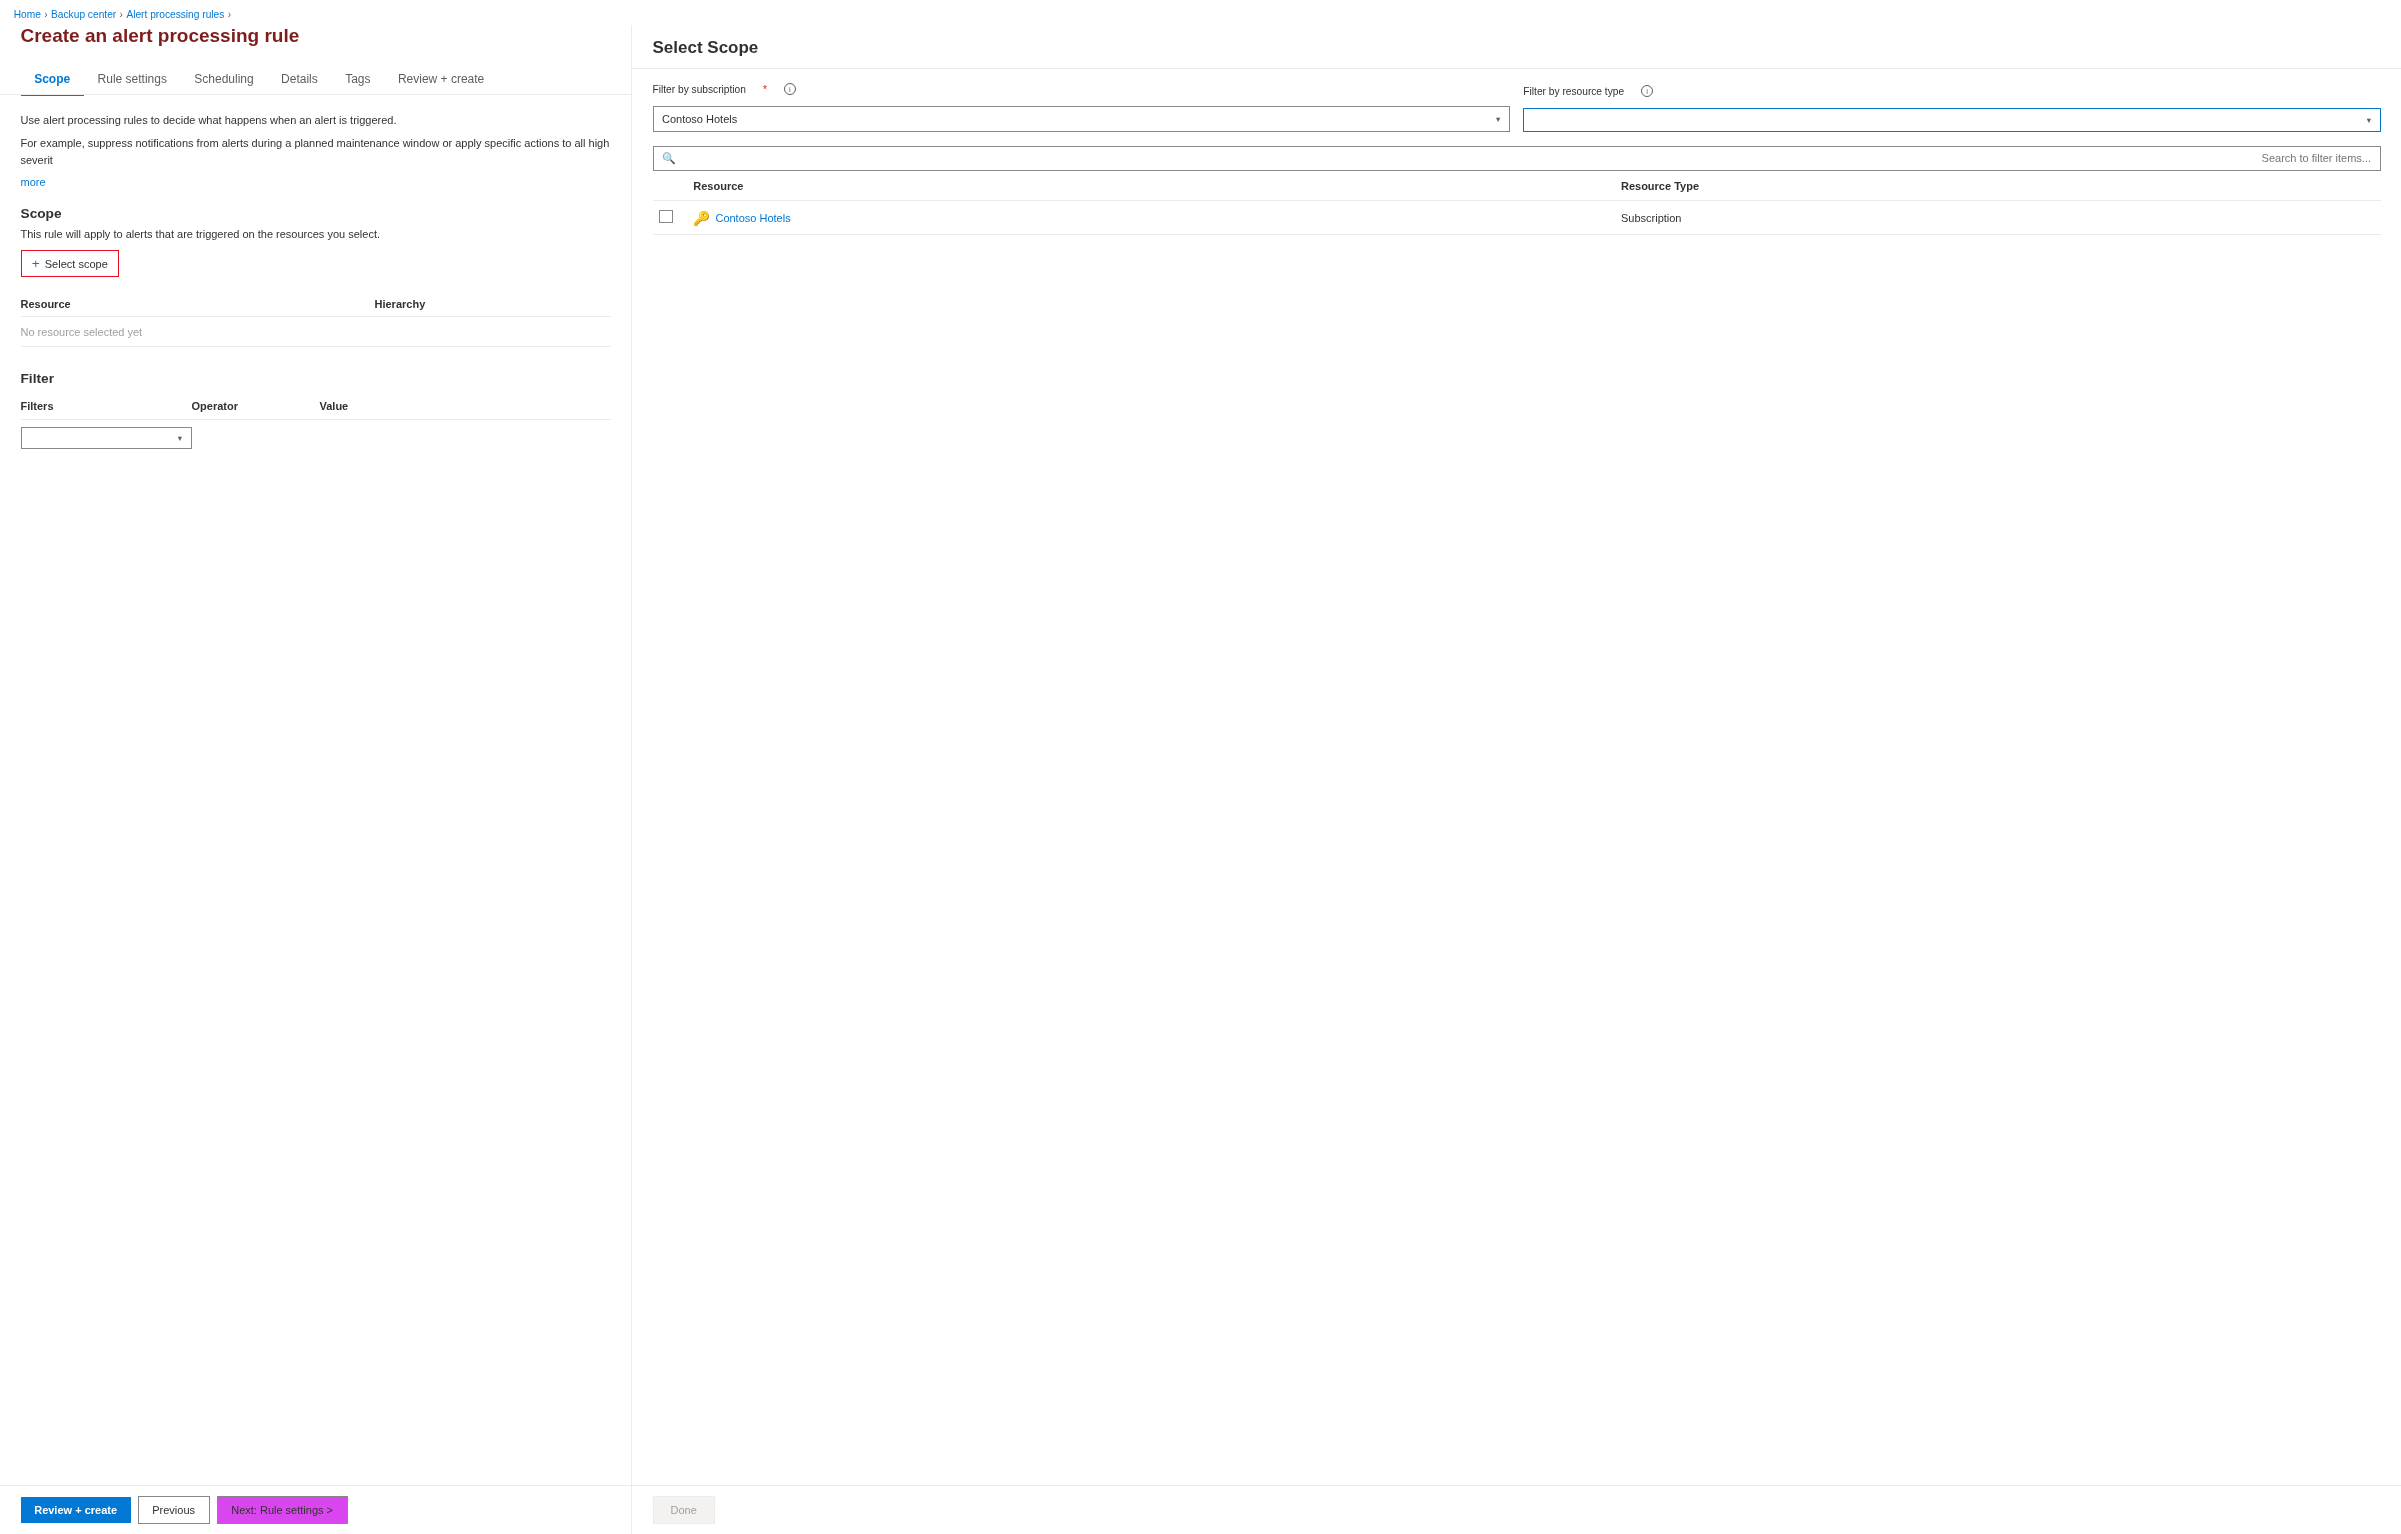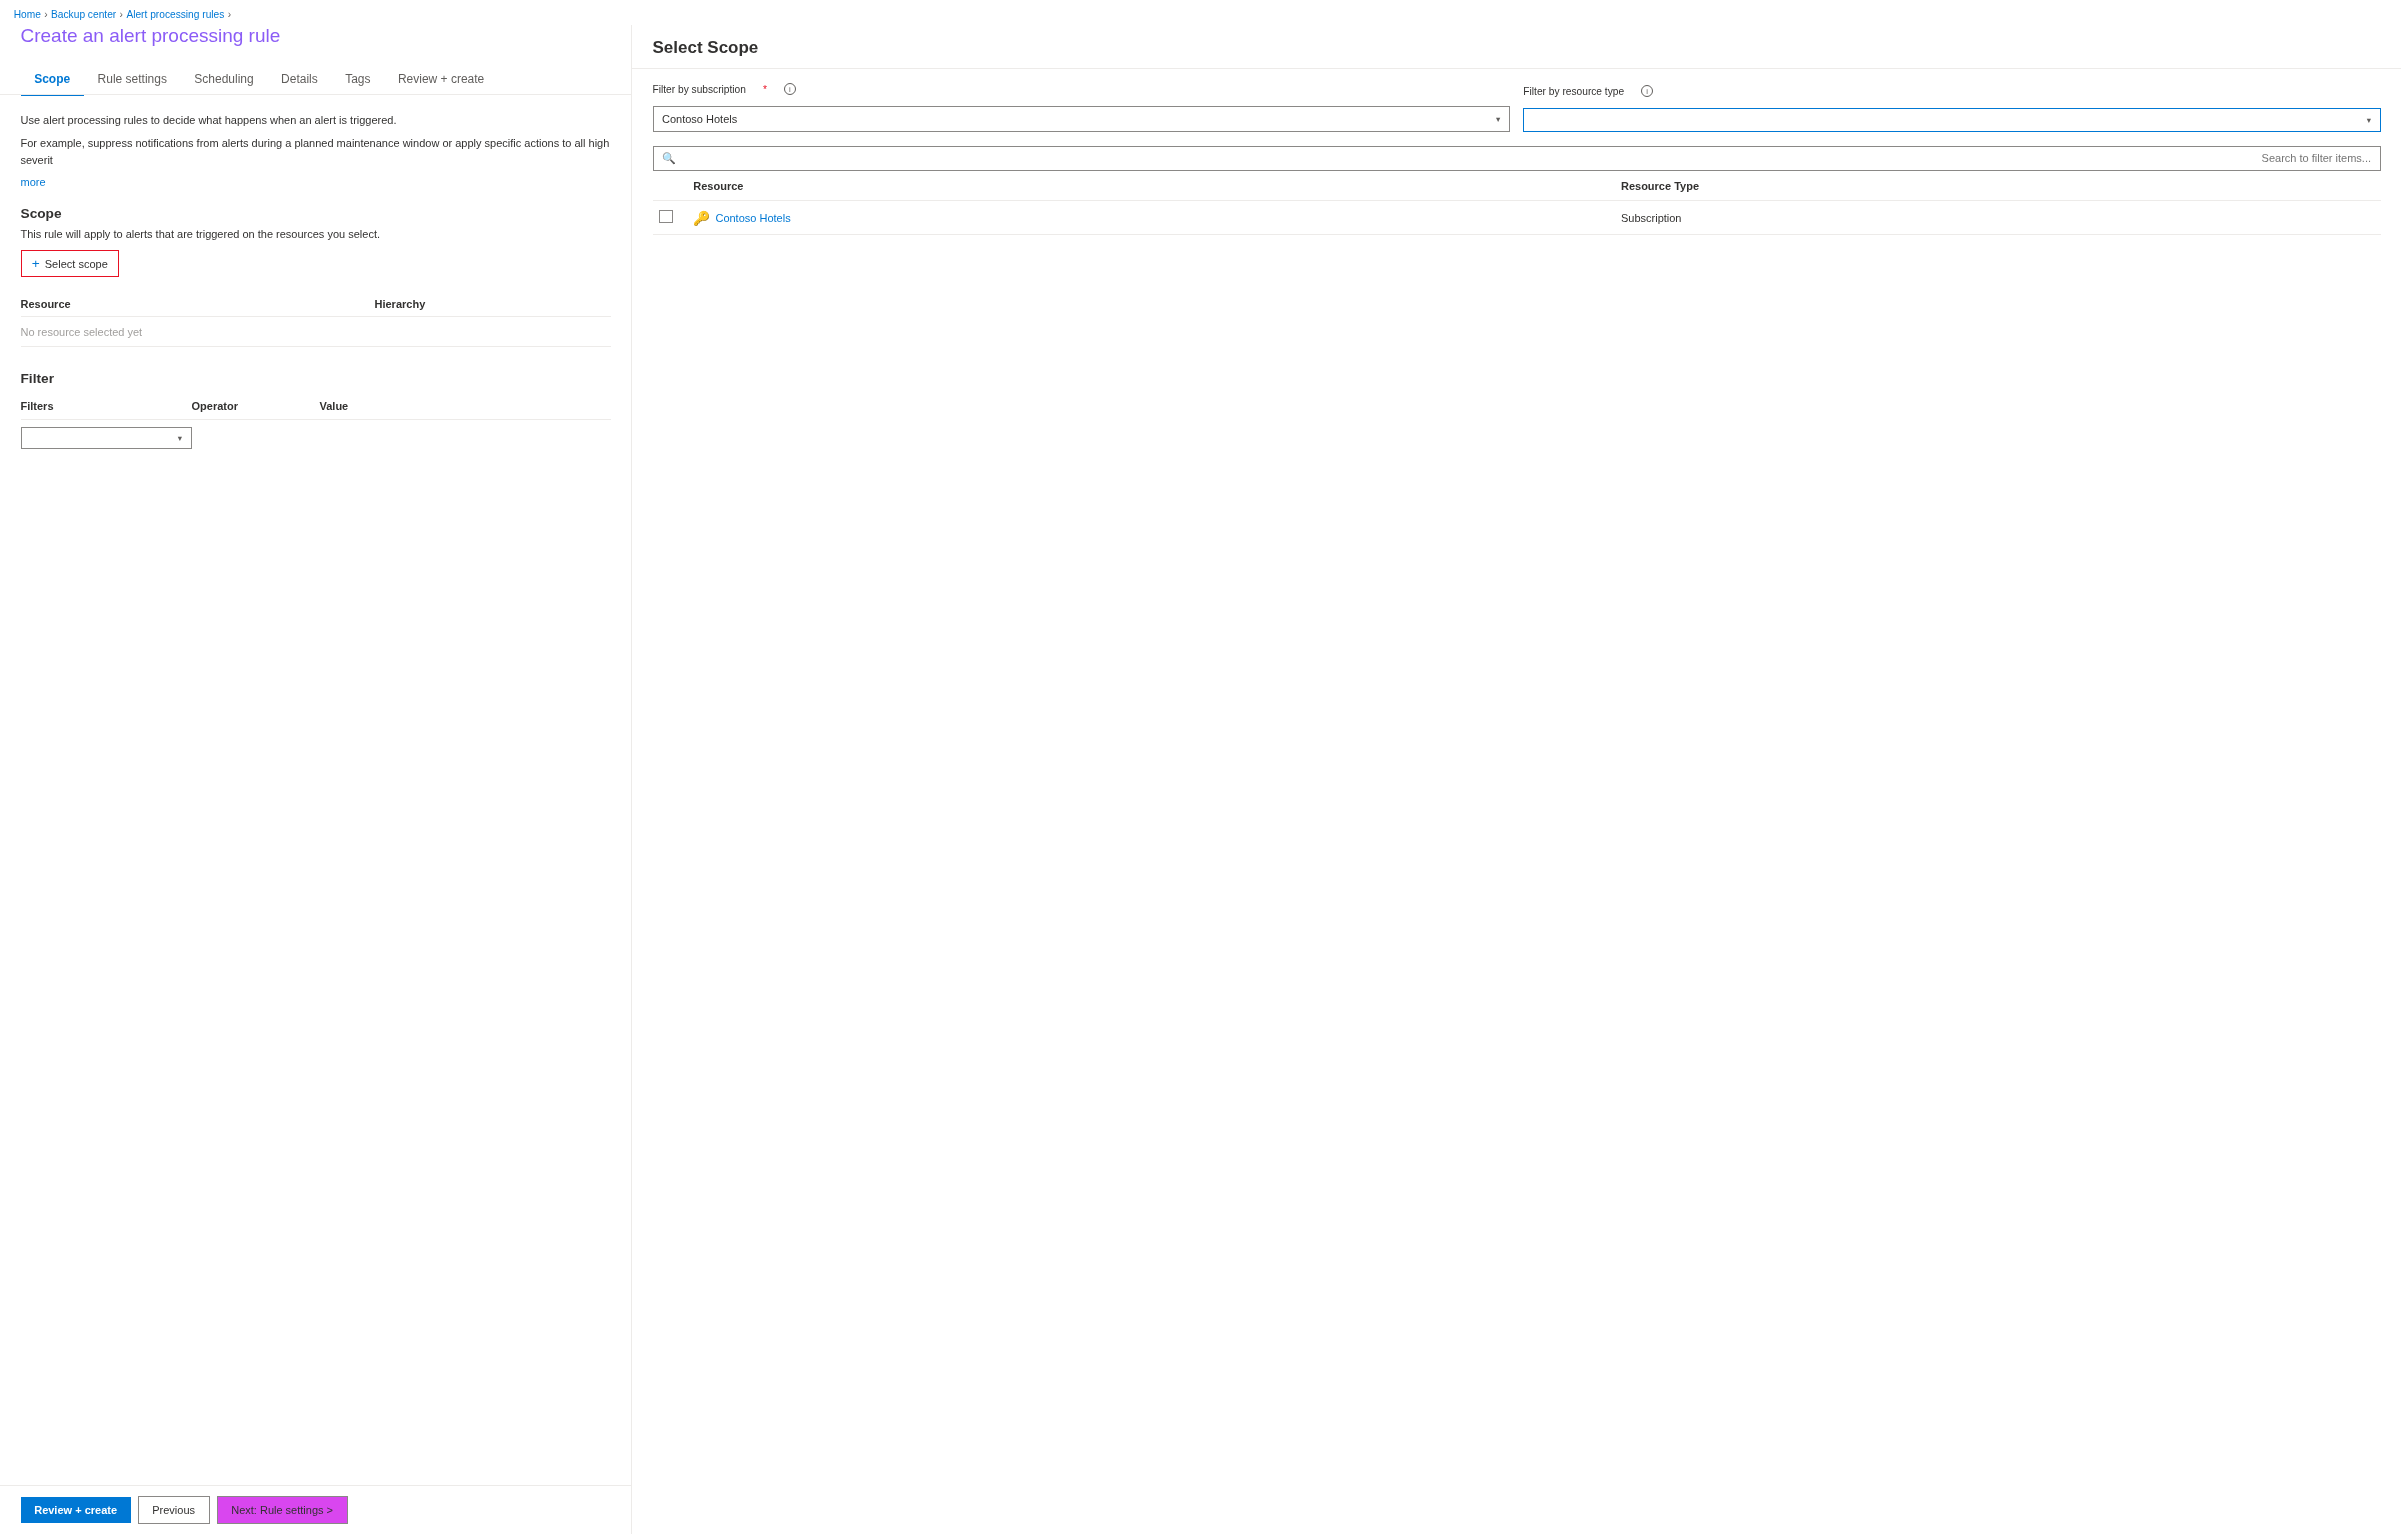--- a/index.html
+++ b/index.html
@@ -18,7 +18,7 @@
 
     .left-content { flex: 1; overflow-y: auto; padding: 0 20.5px 20.5px; }
 
-    .page-title { font-size: 19px; font-weight: 400; color: #8b5cf6; margin-bottom: 17px; padding: 0 20.5px; }
+    .page-title { font-size: 19px; font-weight: 700; color: #7f1d1d; margin-bottom: 17px; padding: 0 20.5px; }
 
     
     .tabs { display: flex; border-bottom: 1.7px solid #edebe9; padding: 0 20.5px; margin-bottom: 17px; }

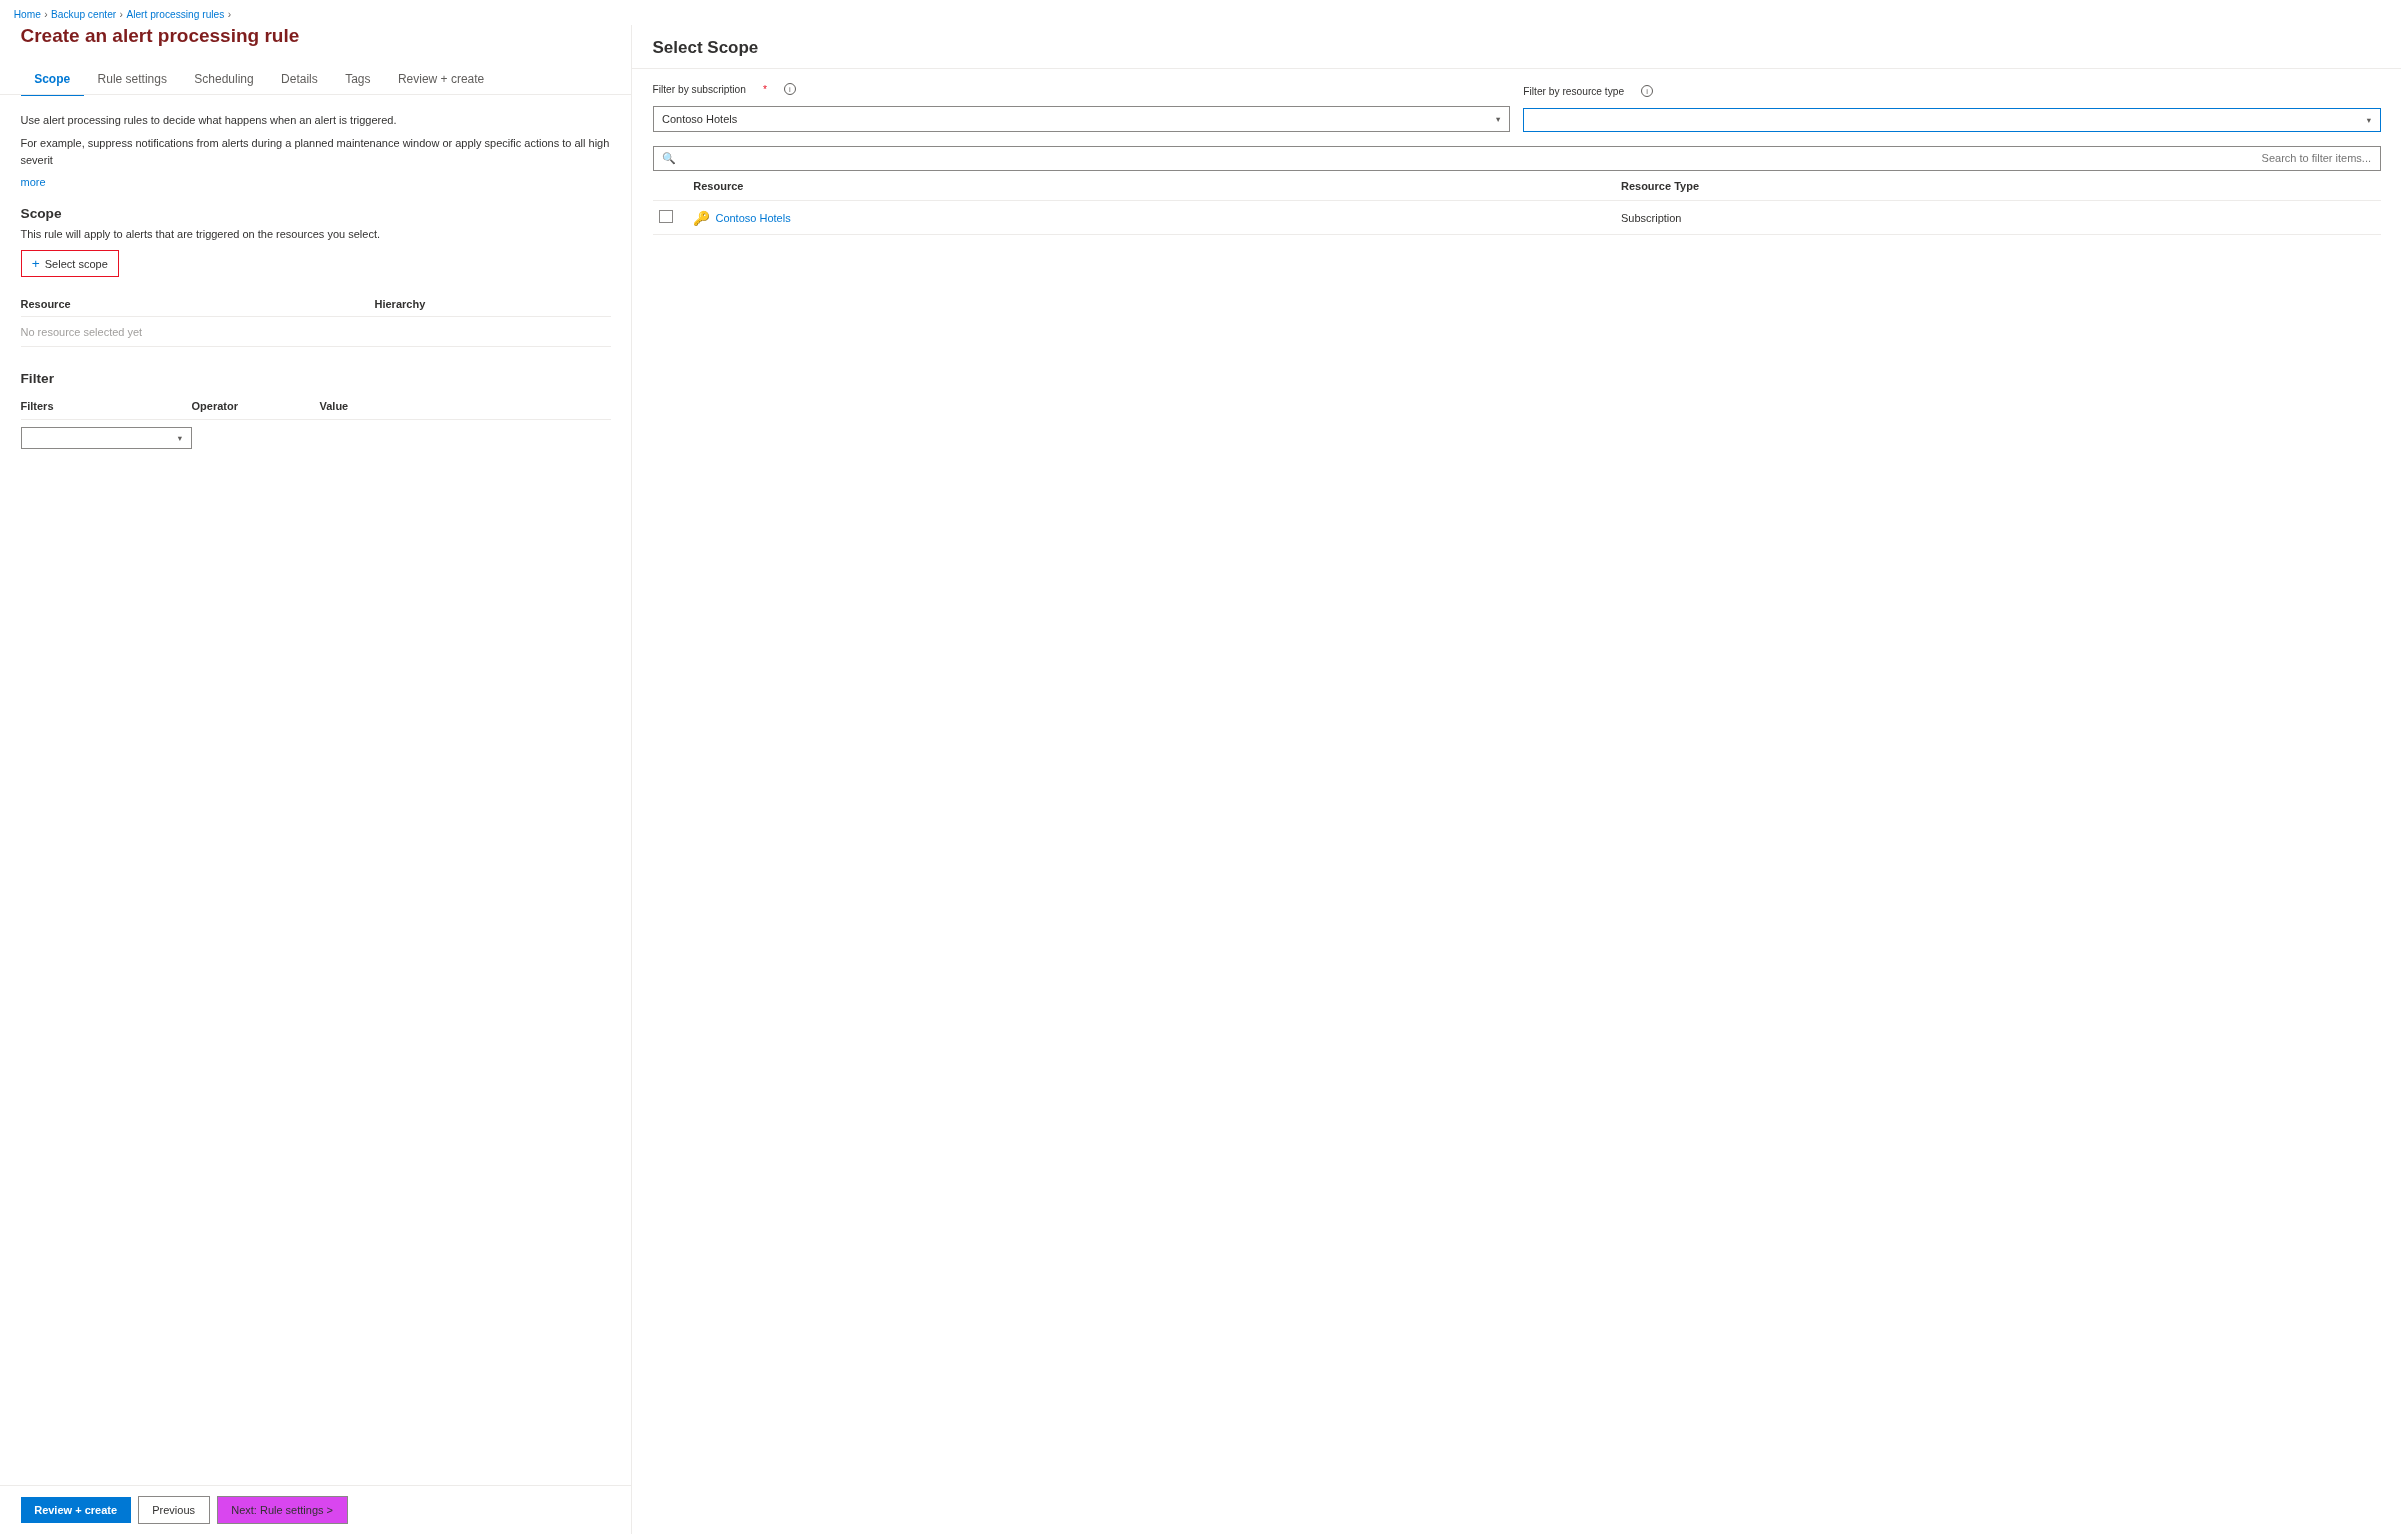--- a/index.html
+++ b/index.html
@@ -254,6 +254,9 @@
     </div>
 
 
+    <div class="right-bottom">
+      <button class="btn-done">Done</button>
+    </div>
   </div>
 </div>
 

